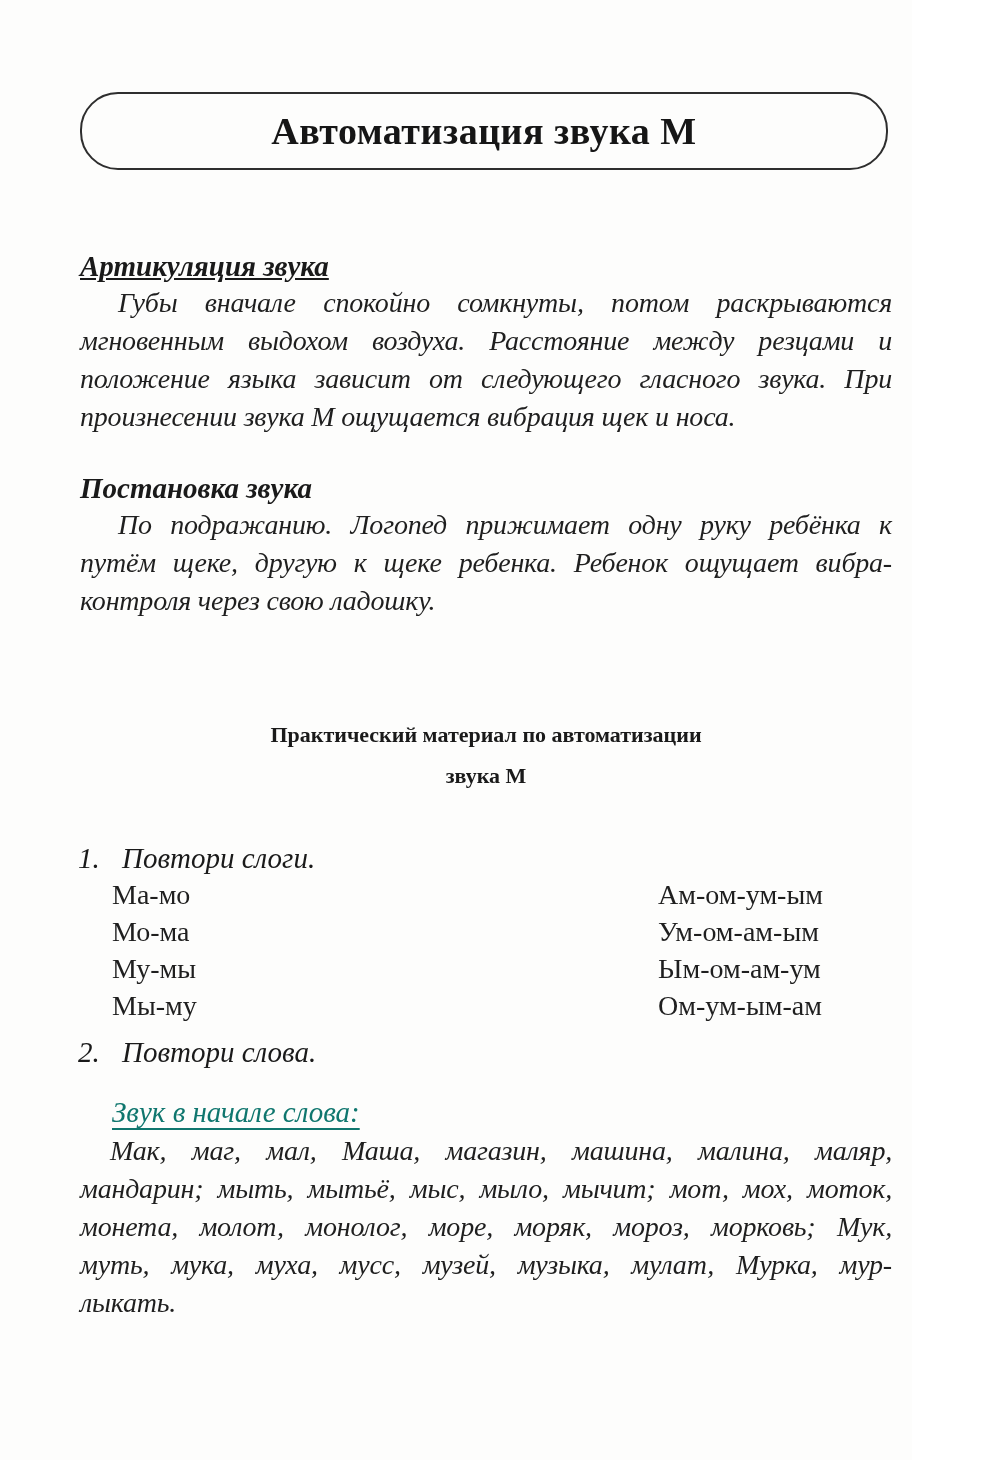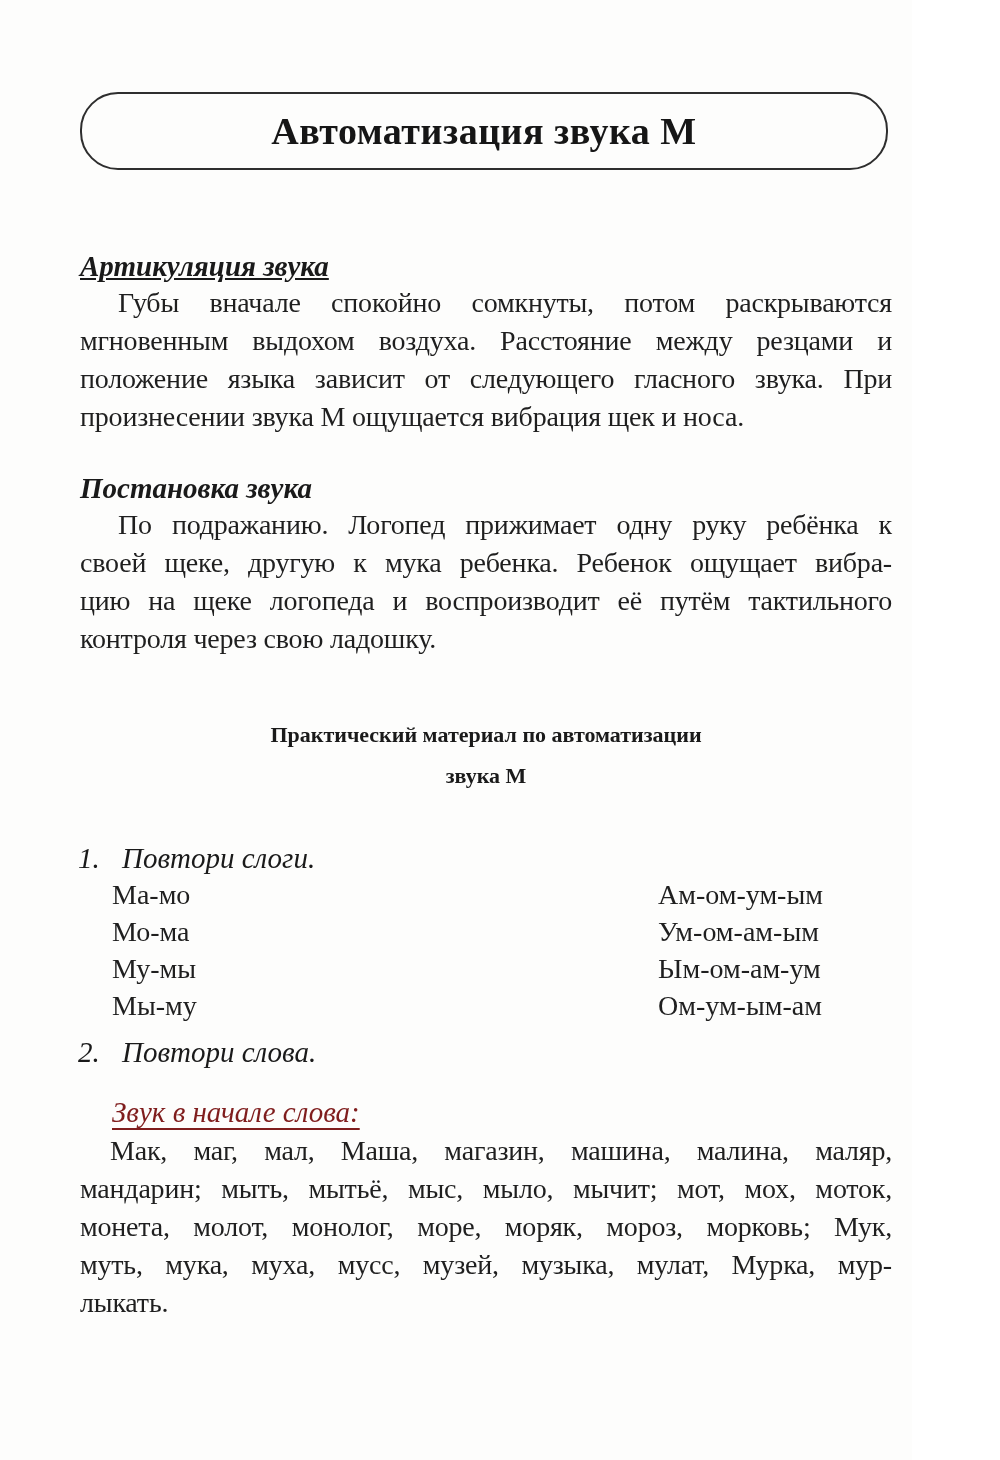--- a/index.html
+++ b/index.html
@@ -38,7 +38,7 @@
   #para-artic { top:284px; }
   #para-post  { top:506px; }
   #para-words { top:1132px; }
-  .jline { text-align:justify; text-align-last:justify; letter-spacing:-0.2px; }
+  .jline { text-align:justify; text-align-last:justify; letter-spacing:-0.2px;font-style:italic; }
   .jline.last { text-align-last:left; }
   .jline.indent { padding-left:38px; }
   .jline.indent-sm { padding-left:30px; }

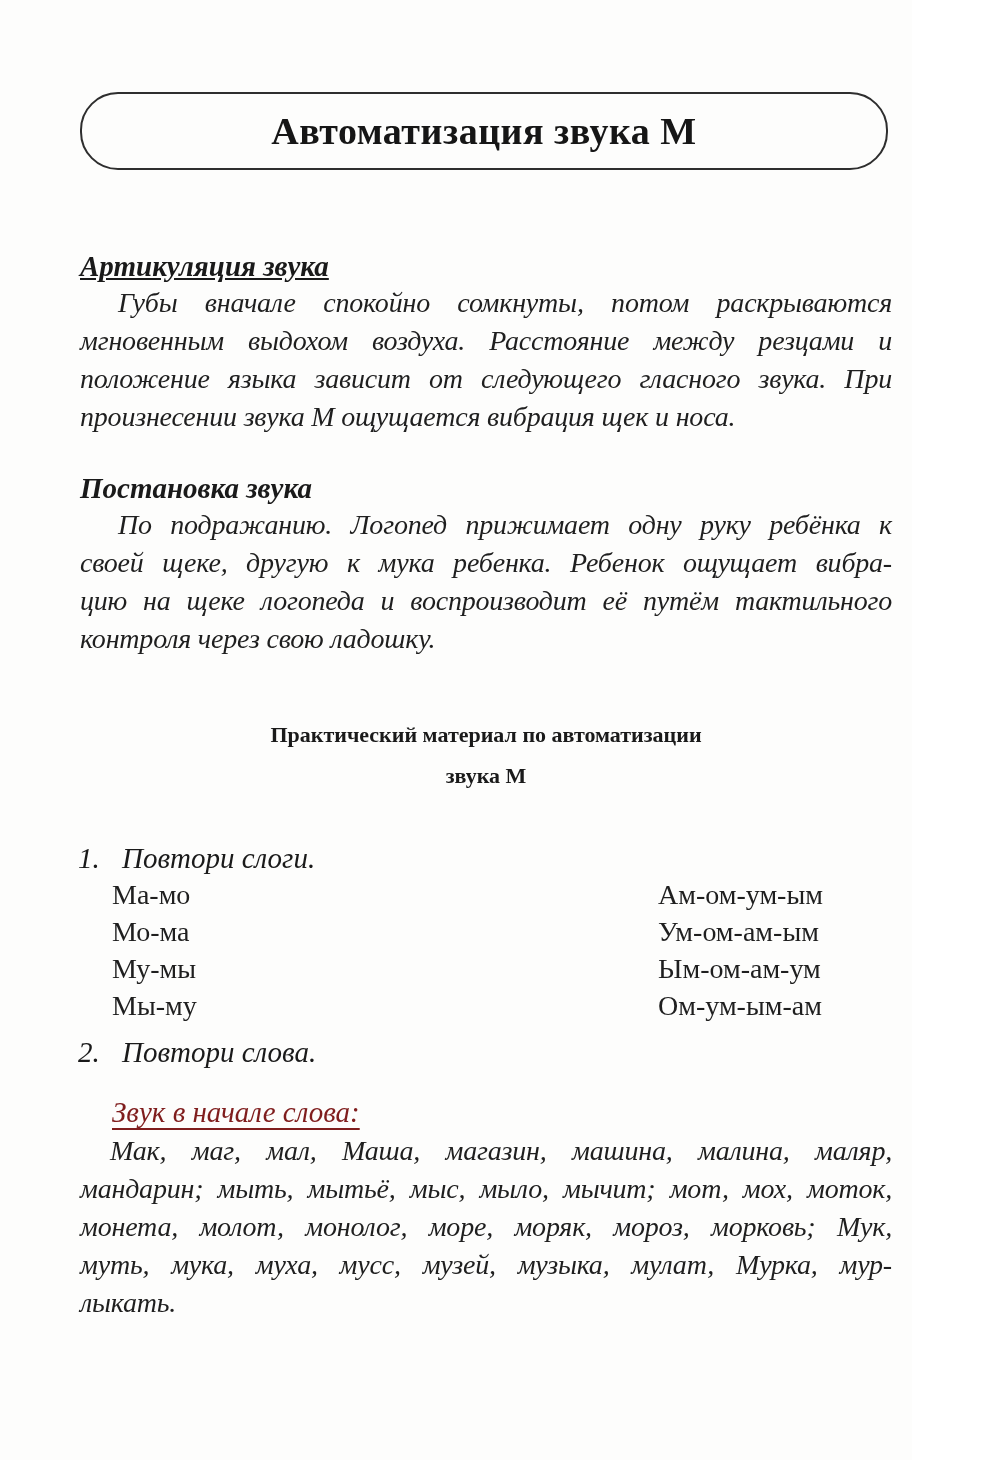--- a/index.html
+++ b/index.html
@@ -94,7 +94,7 @@
 
   <div class="para" id="para-post">
     <div class="jline indent">По подражанию. Логопед прижимает одну руку ребёнка к</div>
-    <div class="jline">своей щеке, другую к мука ребенка. Ребенок ощущает вибра-</div>
+    <div class="jline">путём щеке, другую к щеке ребенка. Ребенок ощущает вибра-</div>
     <div class="jline">цию на щеке логопеда и воспроизводит её путём тактильного</div>
     <div class="jline last">контроля через свою ладошку.</div>
   </div>

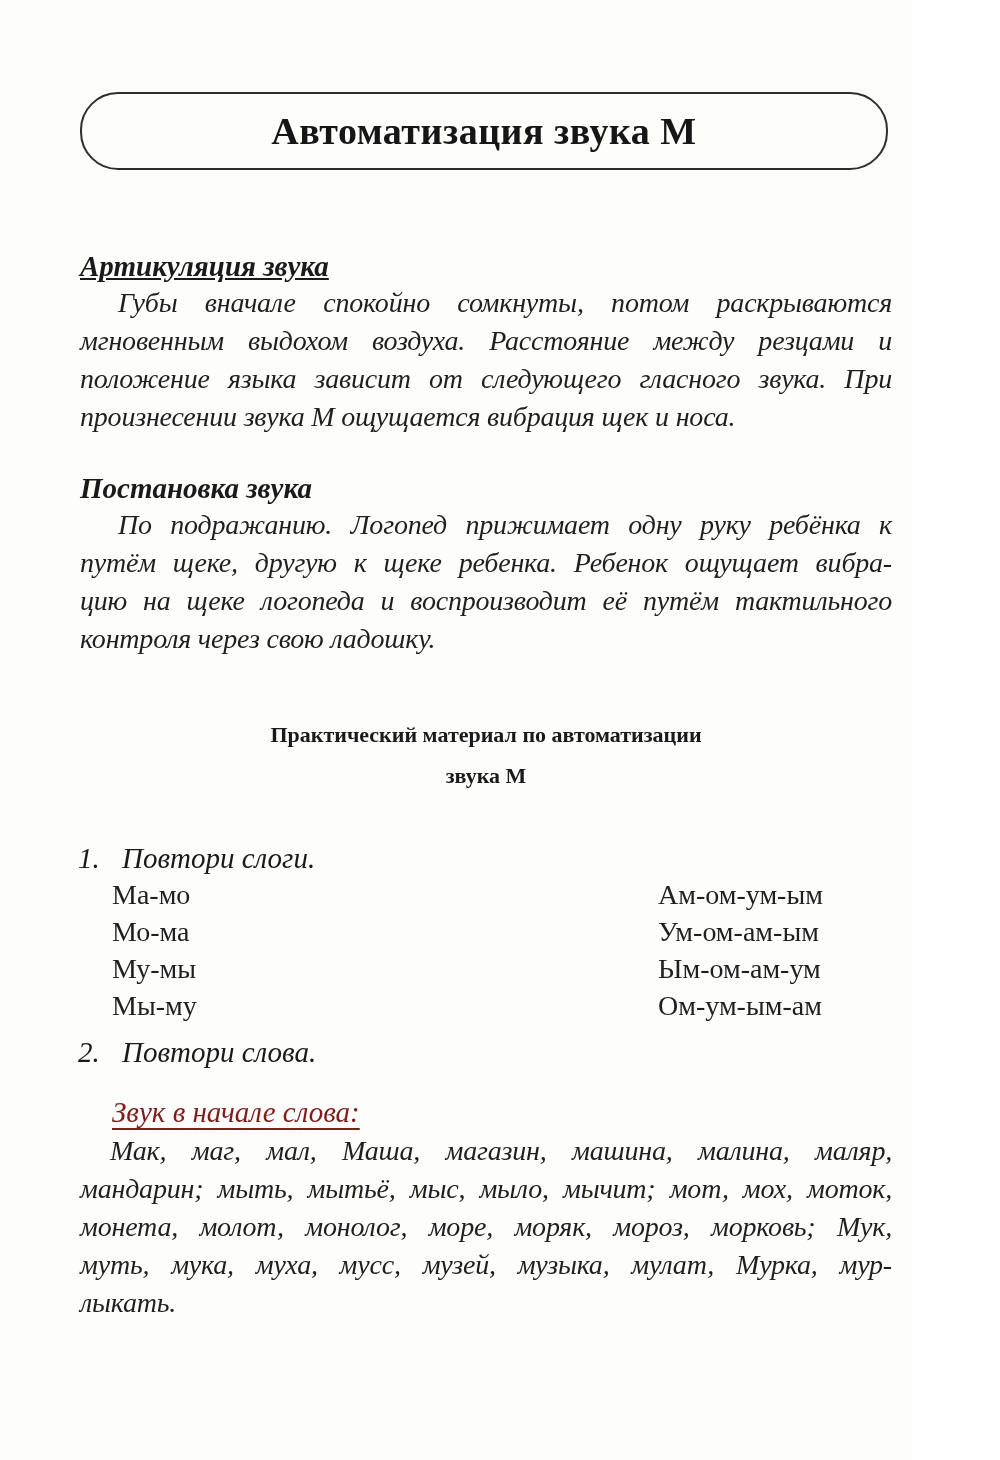--- a/index.html
+++ b/index.html
@@ -95,7 +95,6 @@
   <div class="para" id="para-post">
     <div class="jline indent">По подражанию. Логопед прижимает одну руку ребёнка к</div>
     <div class="jline">путём щеке, другую к щеке ребенка. Ребенок ощущает вибра-</div>
-    <div class="jline">цию на щеке логопеда и воспроизводит её путём тактильного</div>
     <div class="jline last">контроля через свою ладошку.</div>
   </div>
 

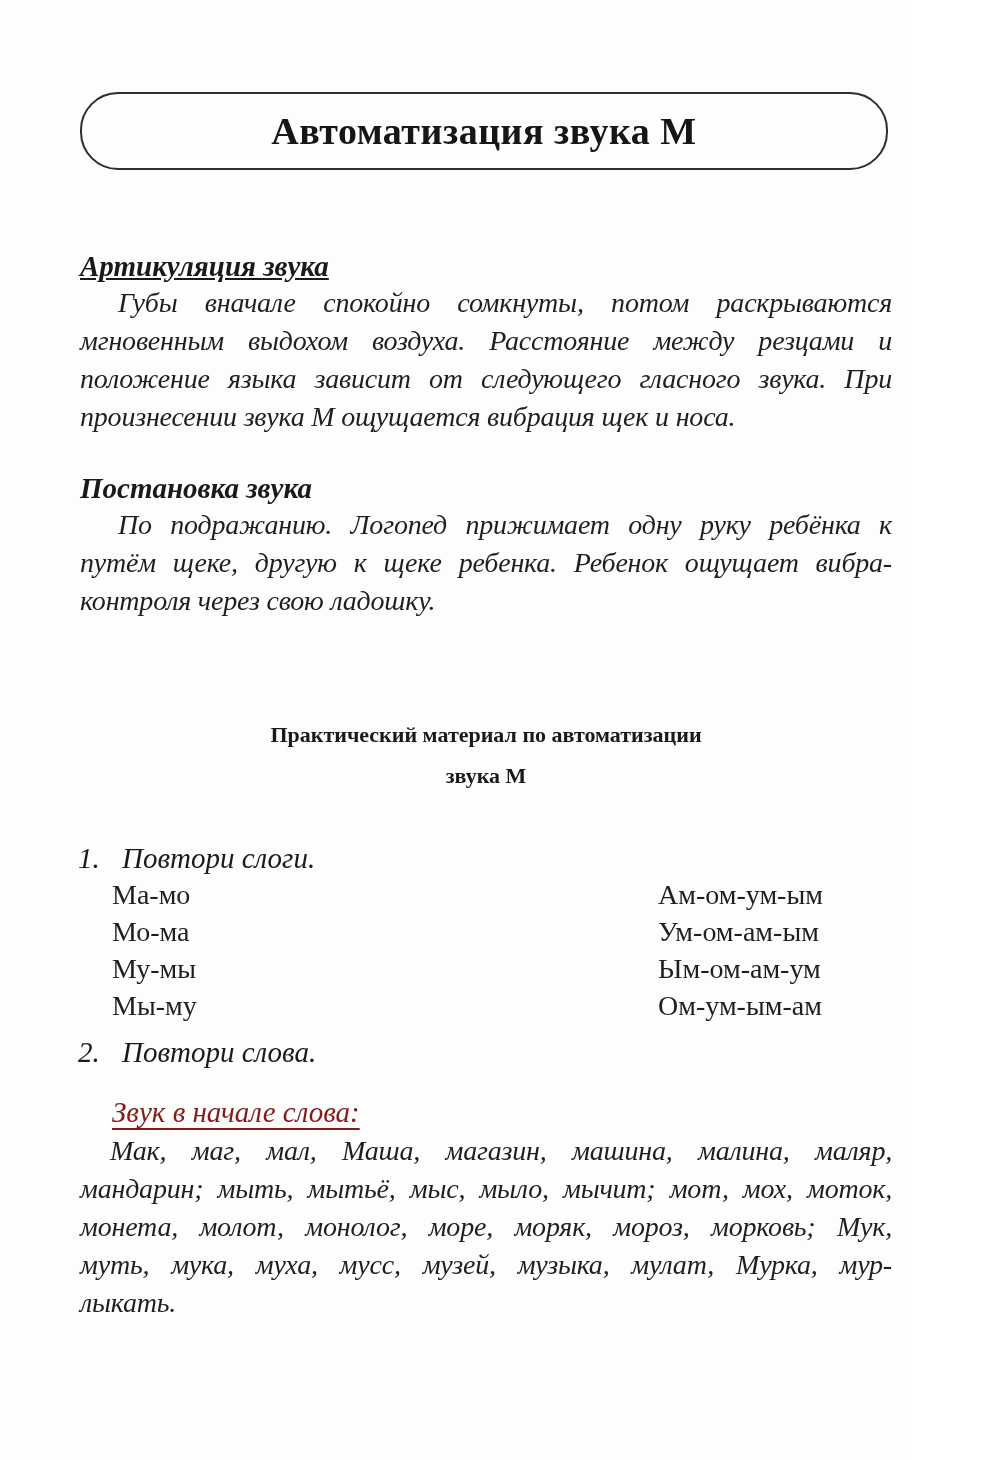--- a/index.html
+++ b/index.html
@@ -65,7 +65,7 @@
   
   .sub-head {
     position:absolute; left:112px; top:1096px;
-    font-size:29px; font-style:italic; color:#7f1d1d;
+    font-size:29px; font-style:italic; color:#0f766e;
     text-decoration:underline;
     text-underline-offset:6px;
     text-decoration-thickness:1.5px;

